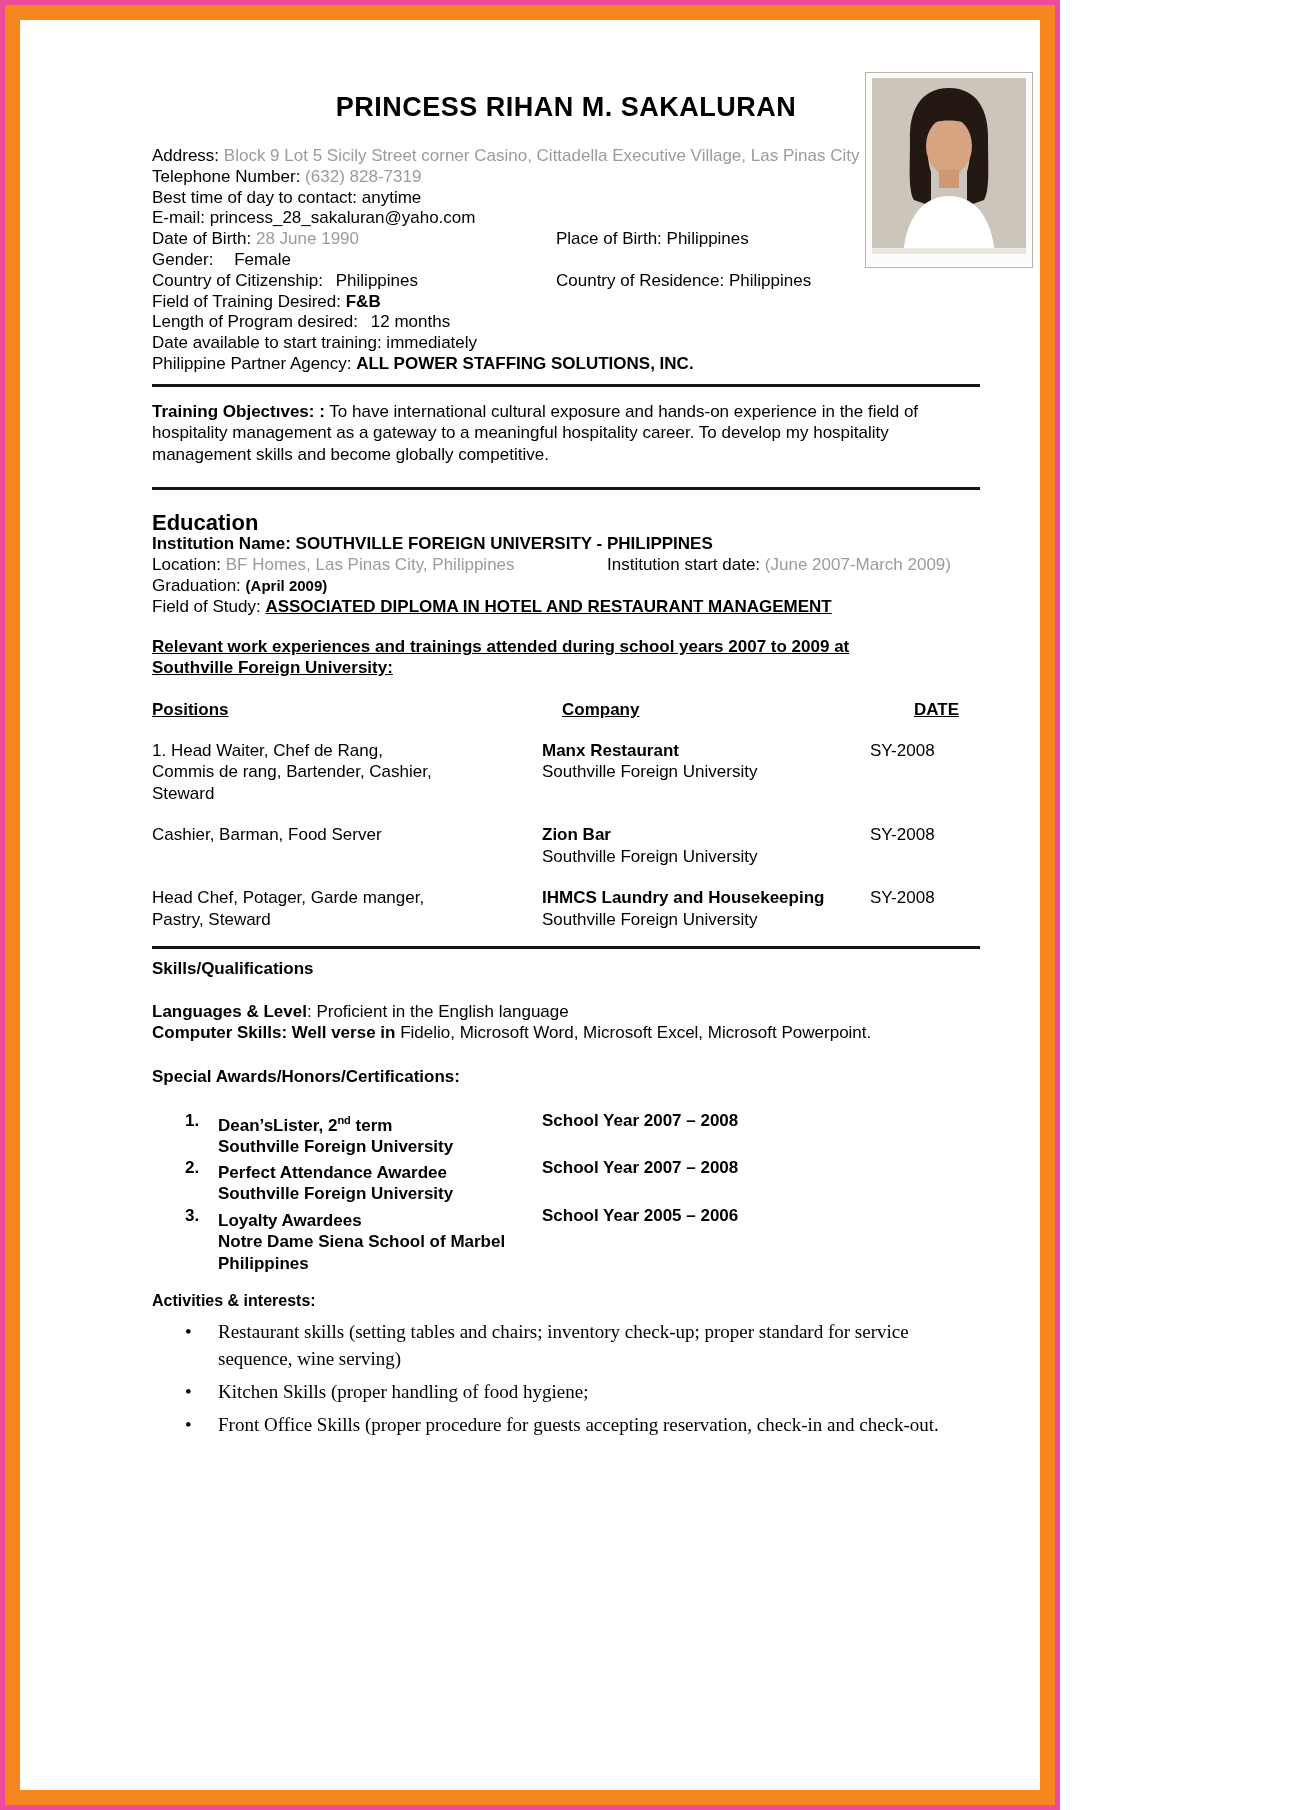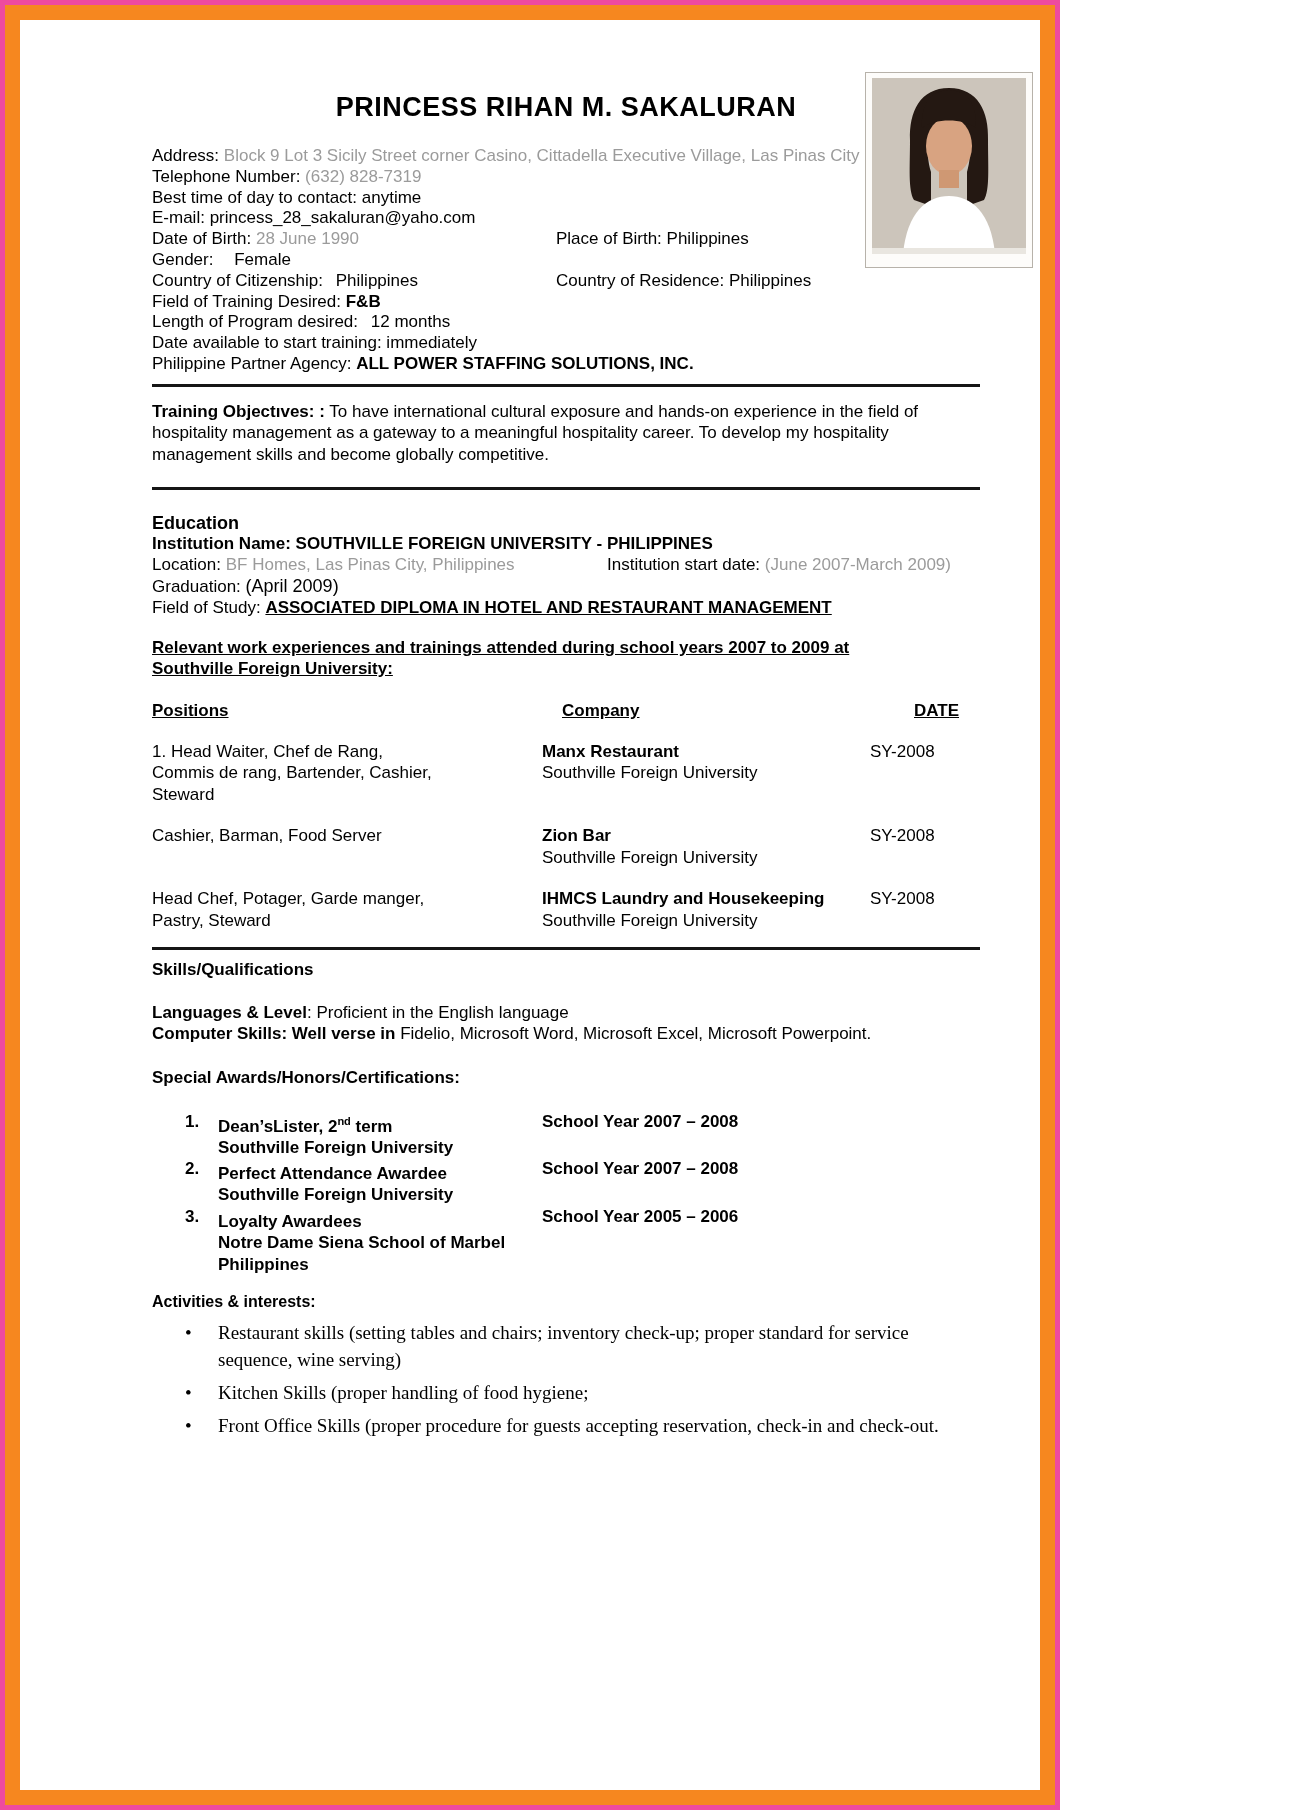--- a/index.html
+++ b/index.html
@@ -79,7 +79,7 @@
   <div class="personal">
     <div class="line">
       <span>Address:</span>
-      <span class="gray">Block 9 Lot 3 Sicily Street corner Casino, Cittadella Executive Village, Las Pinas City</span>
+      <span class="gray">Block 9 Lot 5 Sicily Street corner Casino, Cittadella Executive Village, Las Pinas City</span>
     </div>
     <div class="line">
       <span>Telephone Number:</span>

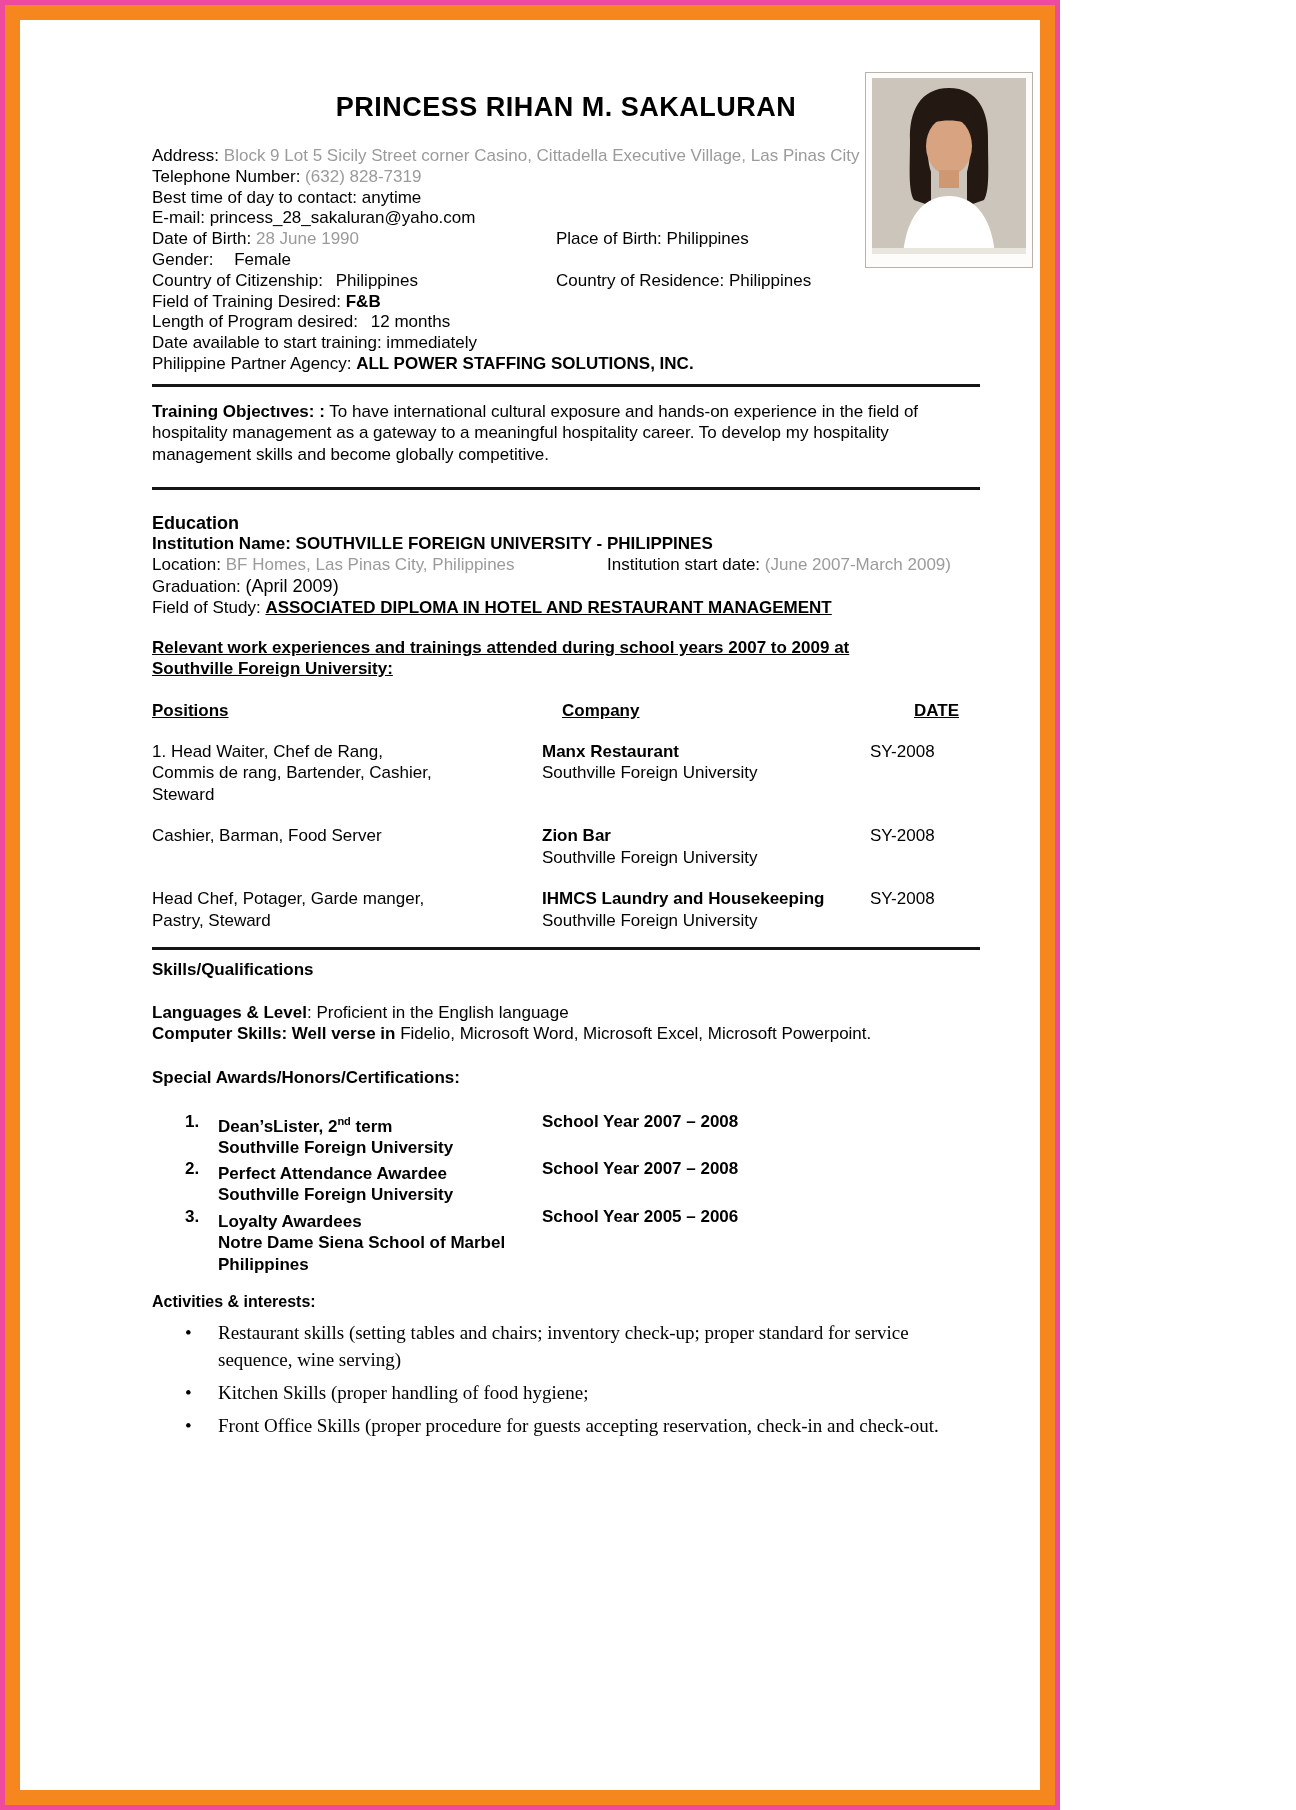--- a/index.html
+++ b/index.html
@@ -29,7 +29,7 @@
   .para { font-size:17px; line-height:21.5px; white-space:normal; }
   .objectives { margin-bottom:12px; }
 
-  .h2 { font-size:18px; font-weight:bold; line-height:22px; }
+  .h2 { font-size:22px; font-weight:bold; line-height:22px; }
   .u { text-decoration:underline; }
   .pre { white-space:pre-line; }
   .small-b { font-size:18px; font-weight:normal;text-align:right; }

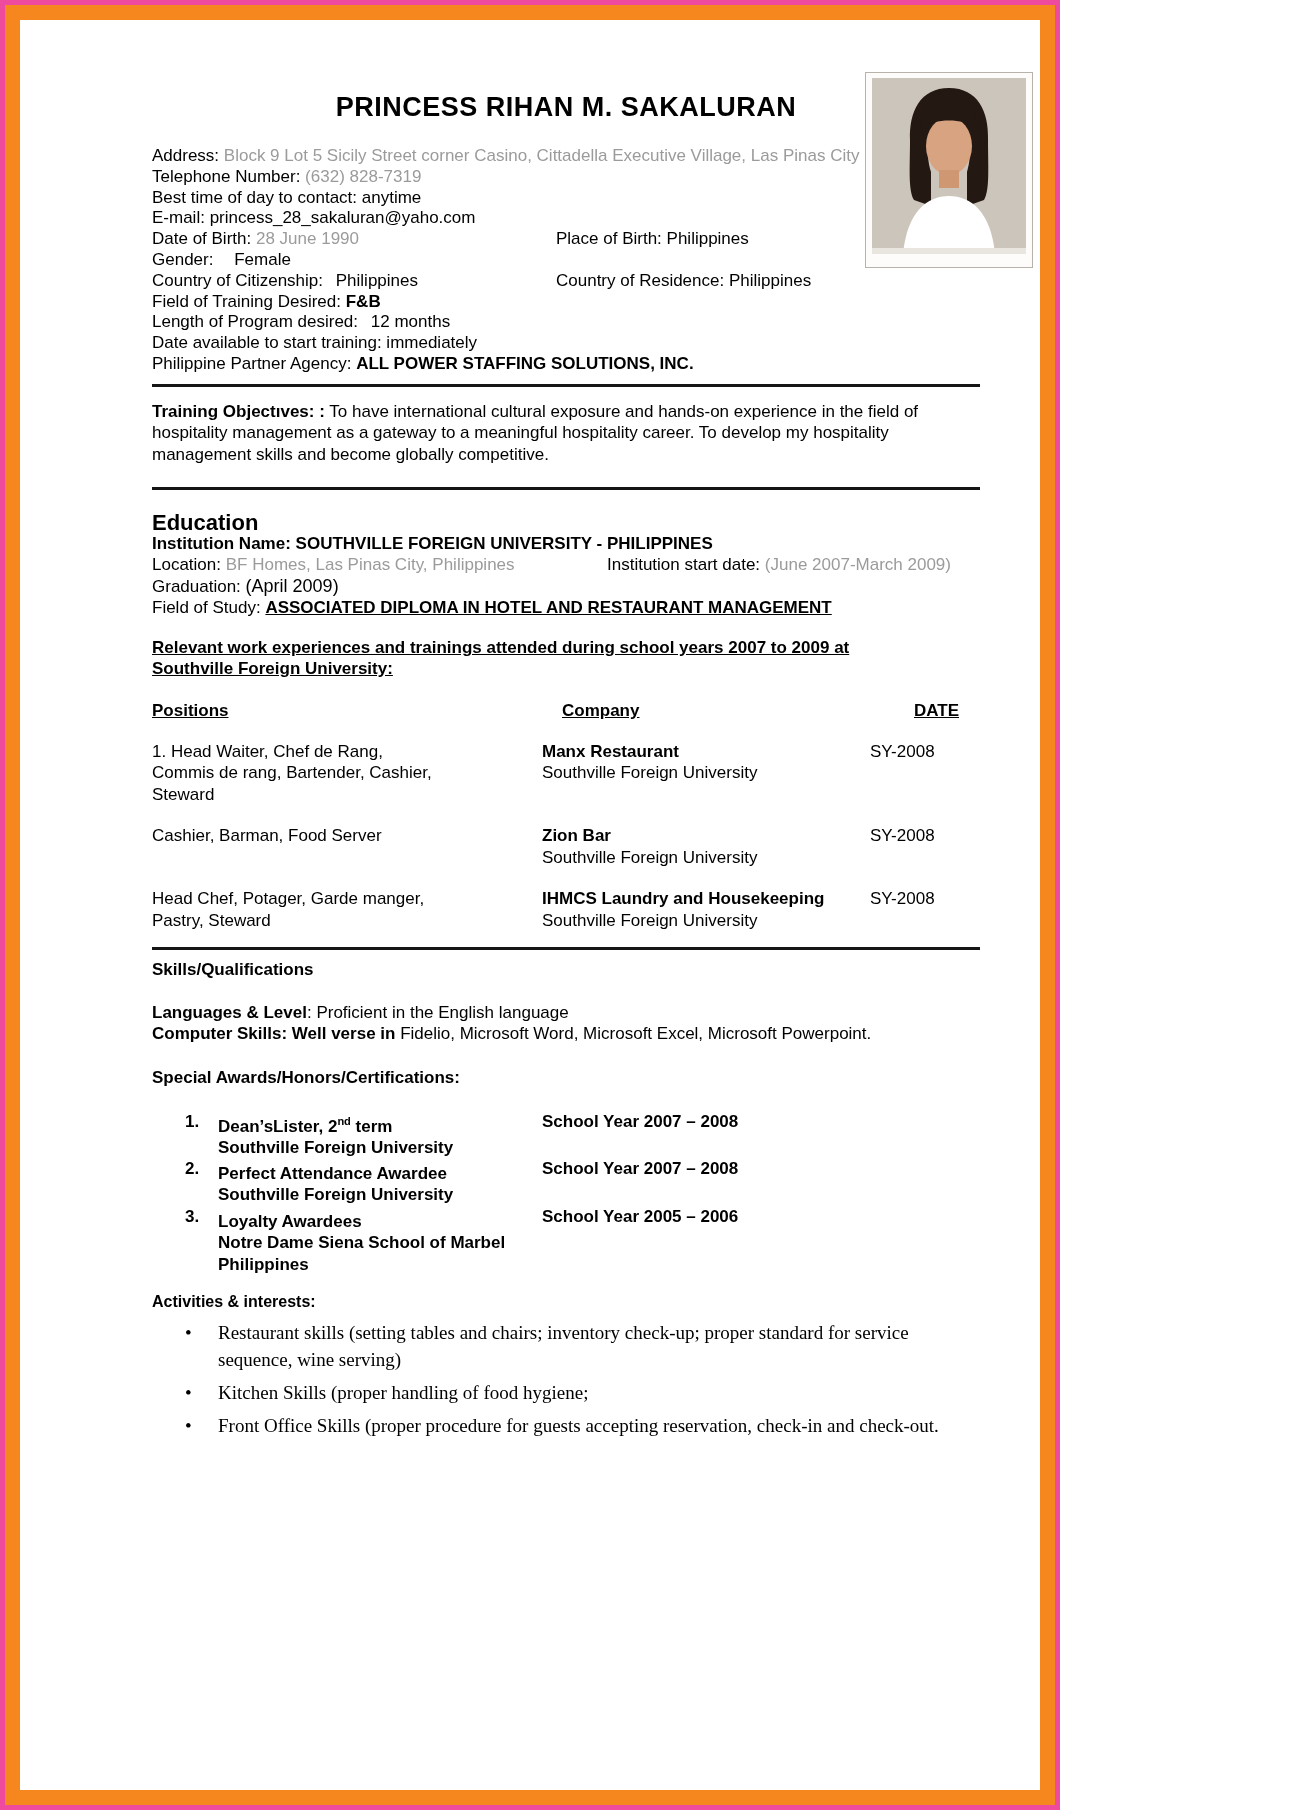--- a/index.html
+++ b/index.html
@@ -32,7 +32,7 @@
   .h2 { font-size:22px; font-weight:bold; line-height:22px; }
   .u { text-decoration:underline; }
   .pre { white-space:pre-line; }
-  .small-b { font-size:18px; font-weight:normal;text-align:right; }
+  .small-b { font-size:15px; font-weight:bold;text-align:right; }
 
   .spacer20 { height:20px; }
   .spacer22 { height:22px; }

